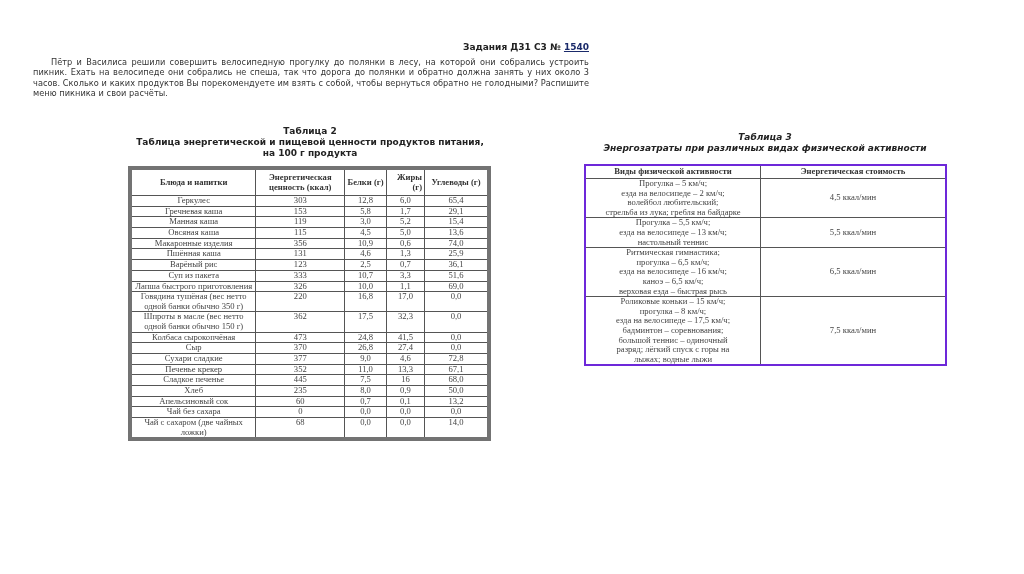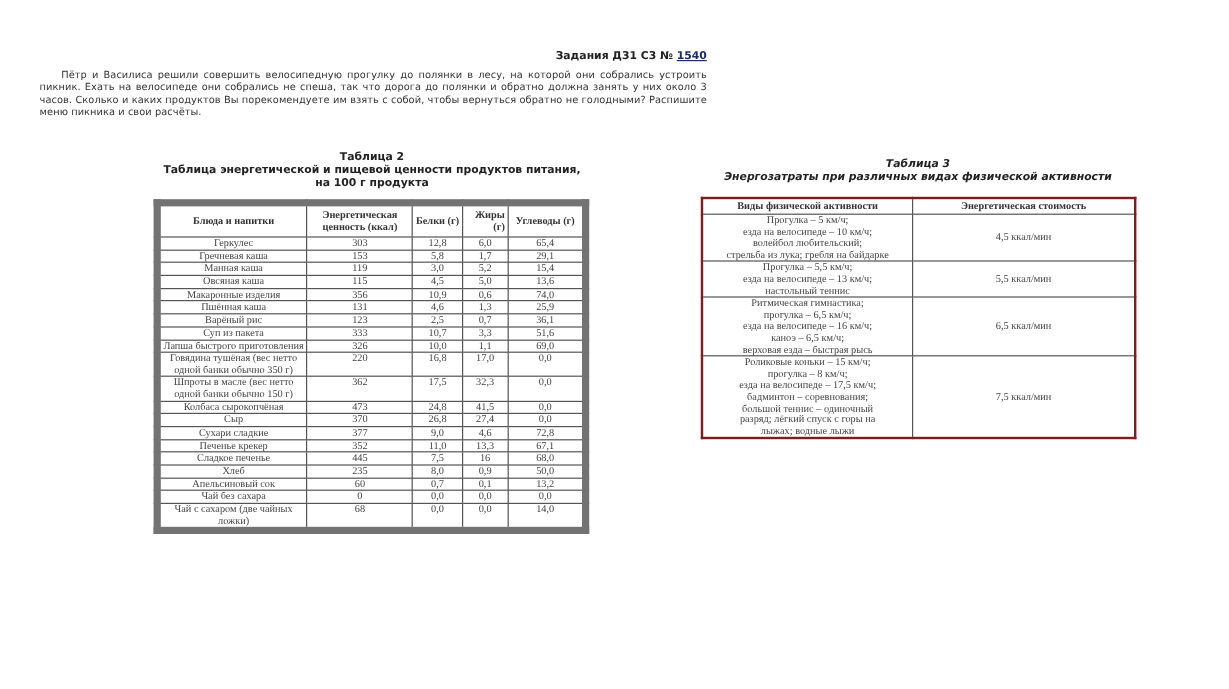--- a/index.html
+++ b/index.html
@@ -32,7 +32,7 @@
   .t2 th { height: 25px; }
   .t2 td { height: 9.7px; }
   .t2 .c1 { width: 126px; } .t2 .c2 { width: 86px; } .t2 .c3 { width: 38px; } .t2 .c4 { width: 34px; text-align: right; } .t2 .c5 { width: 60px; }
-  .t3 { left: 584px; top: 164px; width: 363px; border: 2px solid #7f1d1d; }
+  .t3 { left: 584px; top: 164px; width: 363px; border: 2px solid #6d28d9; }
   .t3 th { height: 12px; }
   .t3 td.act { width: 170px; }
   .t3 td.cost { vertical-align: middle; text-align: center; }

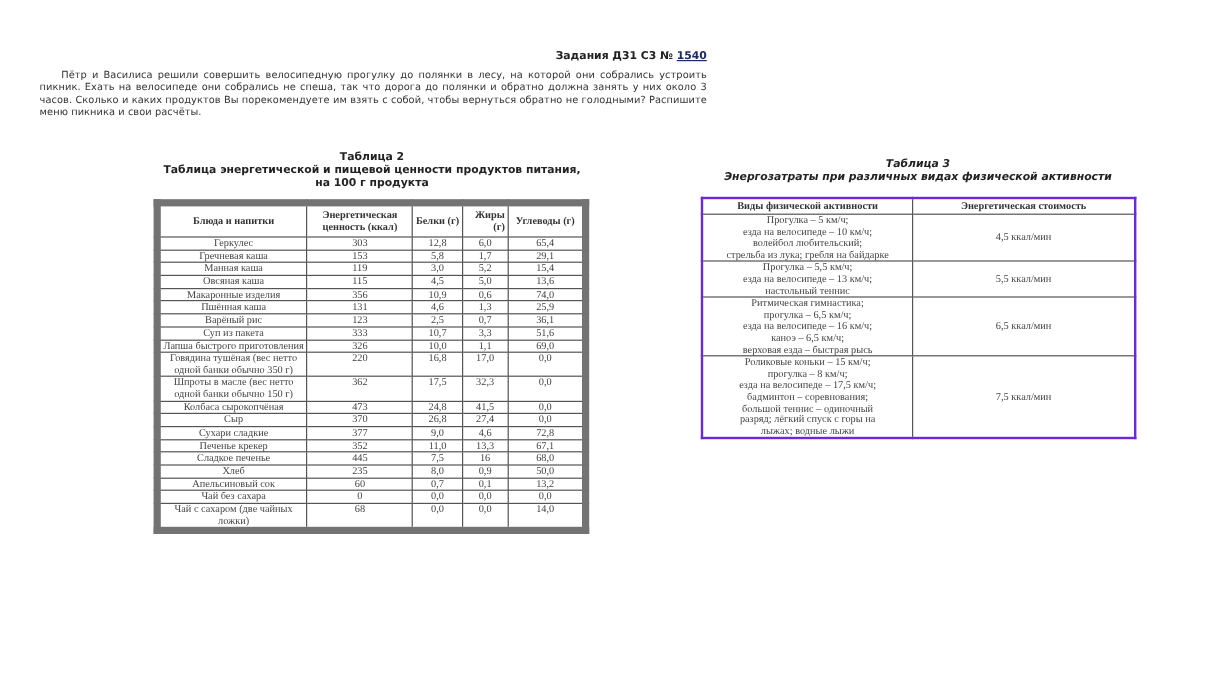--- a/index.html
+++ b/index.html
@@ -28,7 +28,7 @@
   }
   table td, table th { border: 1px solid #555; padding: 0 2px; text-align: center; vertical-align: top; }
   table th { font-weight: bold; color: #333; vertical-align: middle; }
-  .t2 { left: 128px; top: 166px; width: 363px; border: 6px solid #737373; }
+  .t2 { left: 128px; top: 166px; width: 363px; border: 4px solid #737373; }
   .t2 th { height: 25px; }
   .t2 td { height: 9.7px; }
   .t2 .c1 { width: 126px; } .t2 .c2 { width: 86px; } .t2 .c3 { width: 38px; } .t2 .c4 { width: 34px; text-align: right; } .t2 .c5 { width: 60px; }

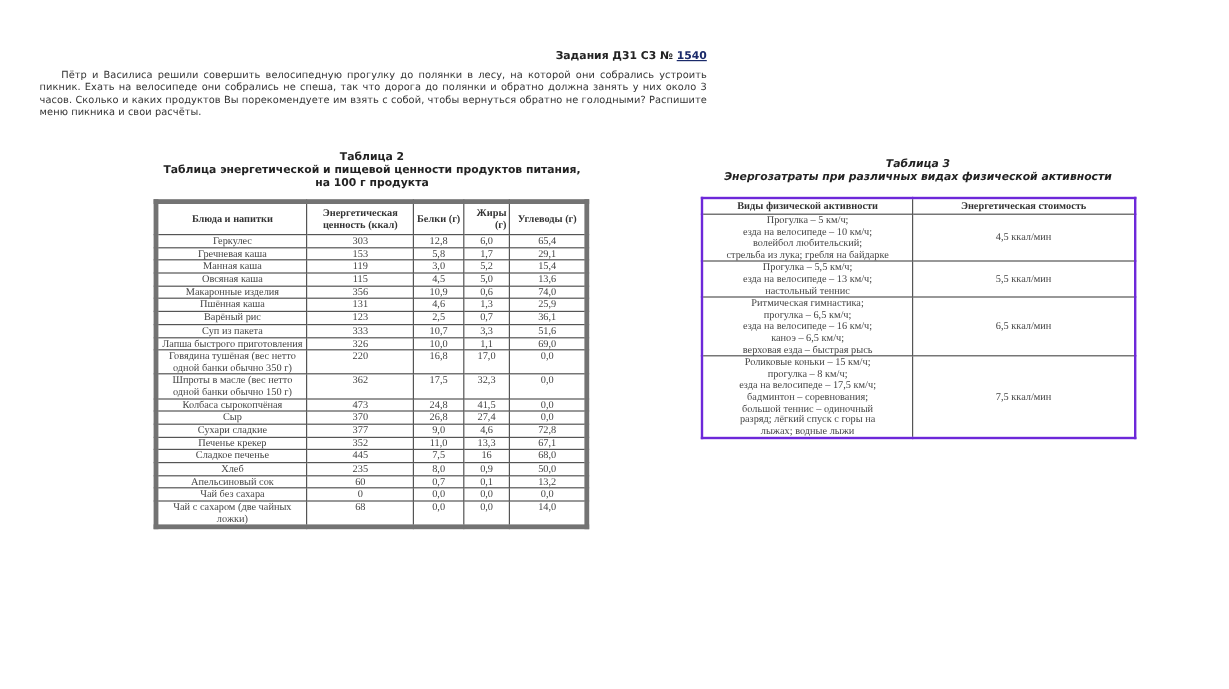--- a/index.html
+++ b/index.html
@@ -223,7 +223,7 @@
       <tr>
         <td class="act">
           <div>Прогулка – 5 км/ч;</div>
-          <div>езда на велосипеде – 10 км/ч;</div>
+          <div>езда на велосипеде – 2 км/ч;</div>
           <div>волейбол любительский;</div>
           <div>стрельба из лука; гребля на байдарке</div>
         </td>

